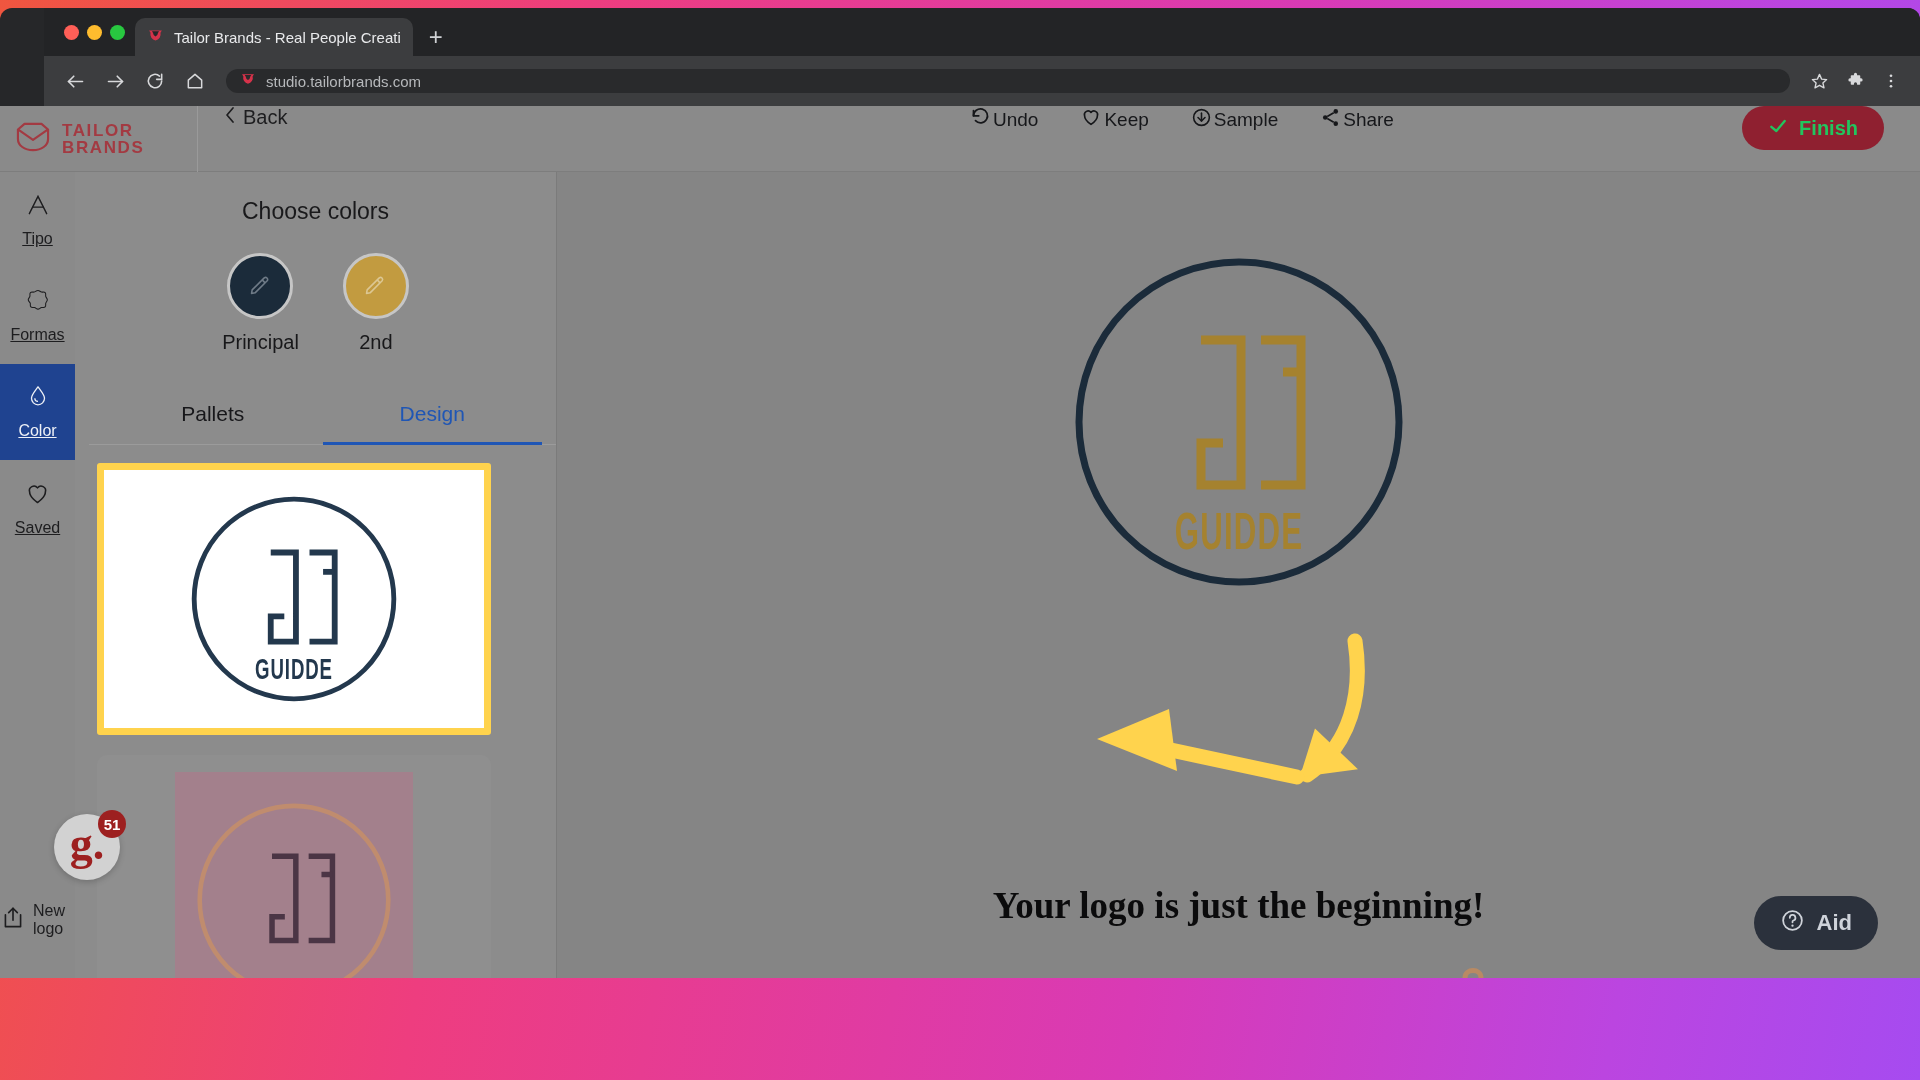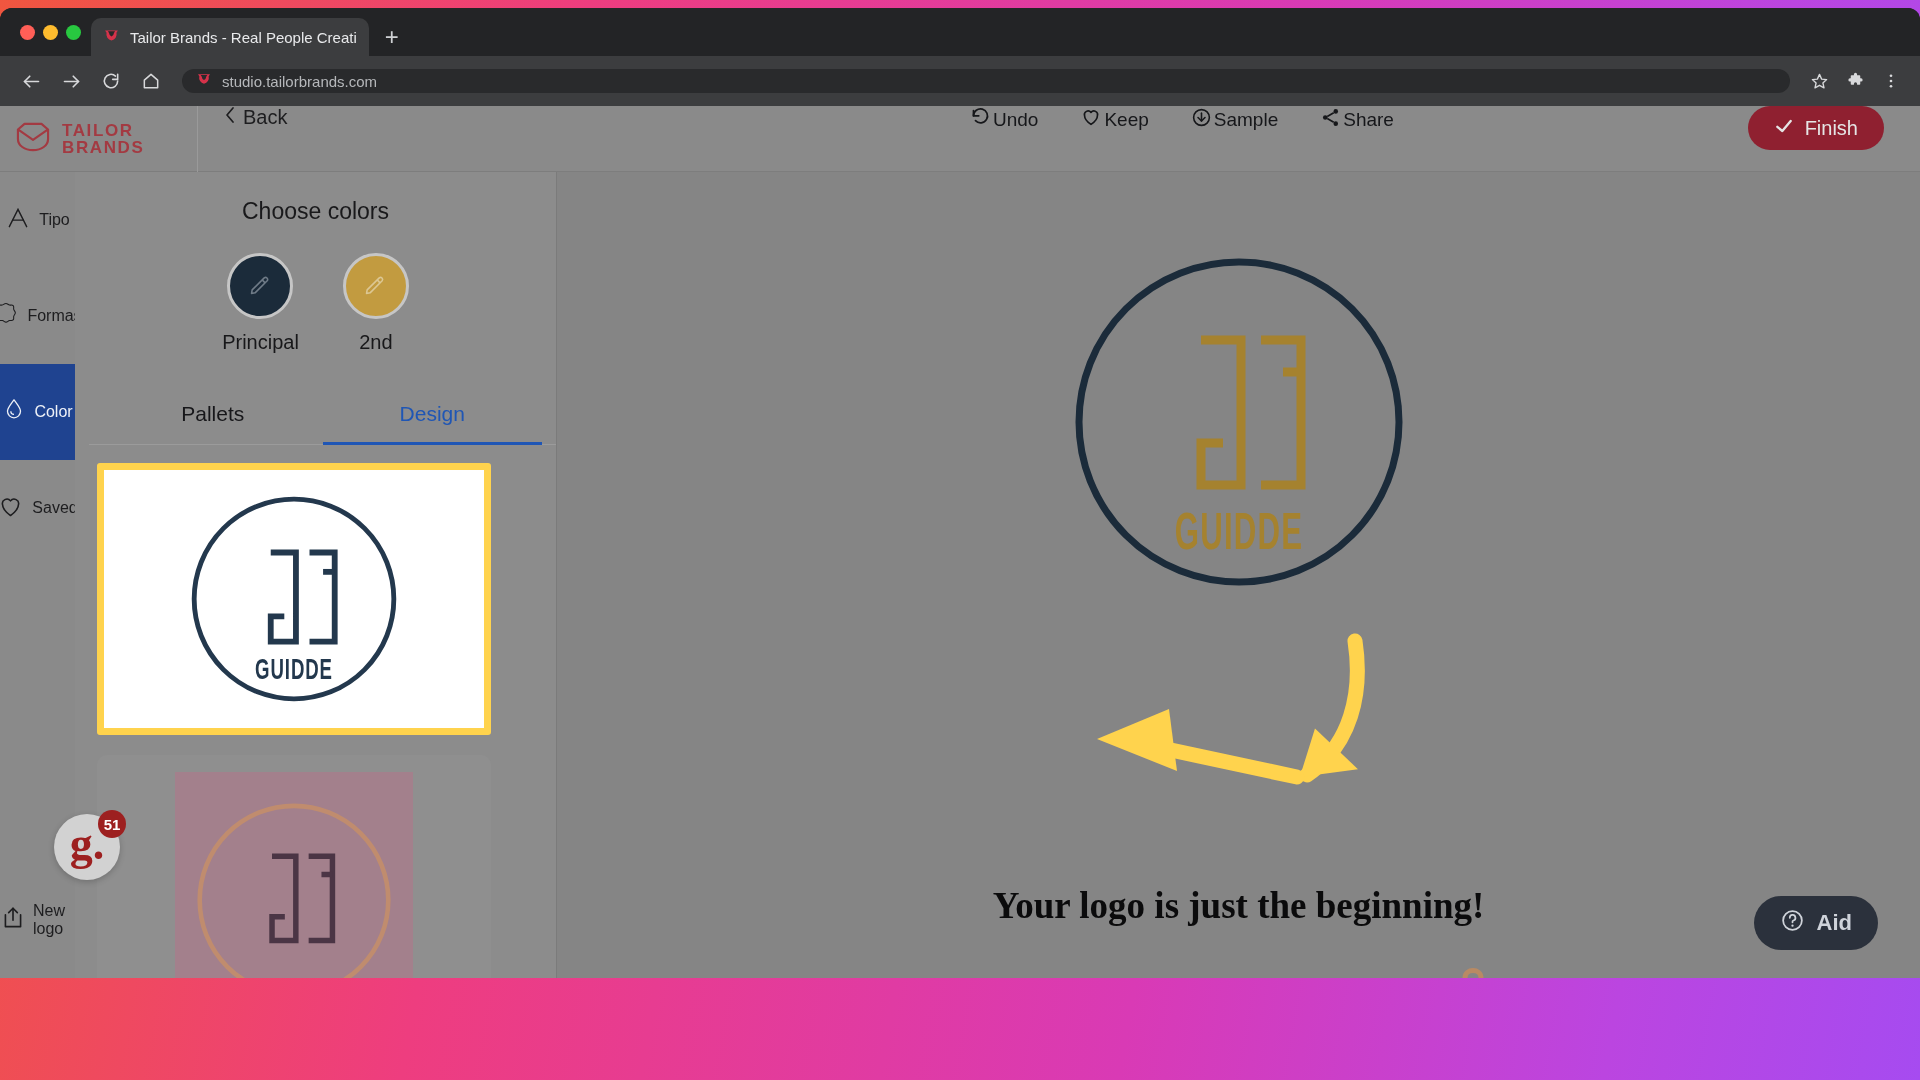--- a/index.html
+++ b/index.html
@@ -21,6 +21,7 @@
     background: #262729;
     border-radius: 12px 12px 0 0;
     overflow: hidden;
+    padding-left: 44px;
   }
 
   

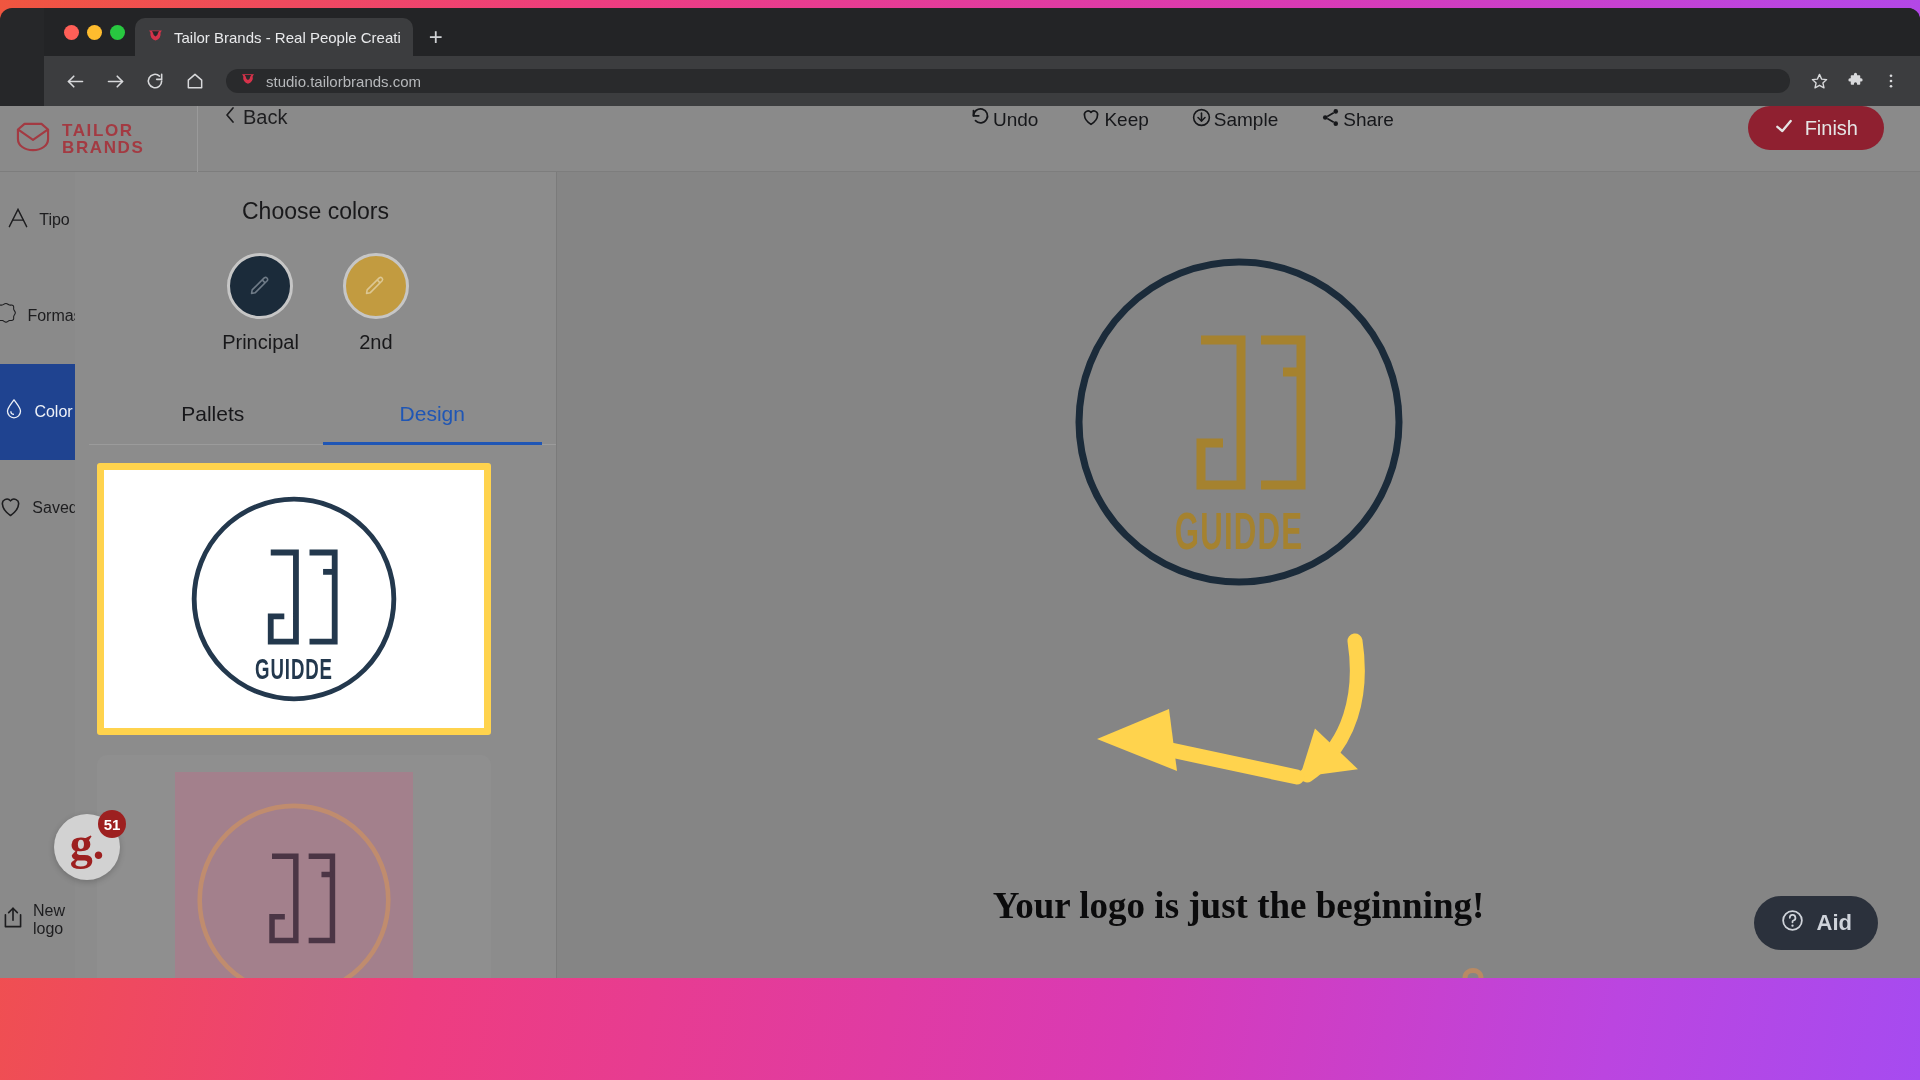--- a/index.html
+++ b/index.html
@@ -158,10 +158,11 @@
     padding: 0 26px;
     border-radius: 22px;
     background: #8f2030;
-    color: #e5e5e5;
+    color: #22c55e;
     display: flex; align-items: center;
     gap: 11px;
     font-size: 20px;
+    font-weight: bold;
   }
 
   

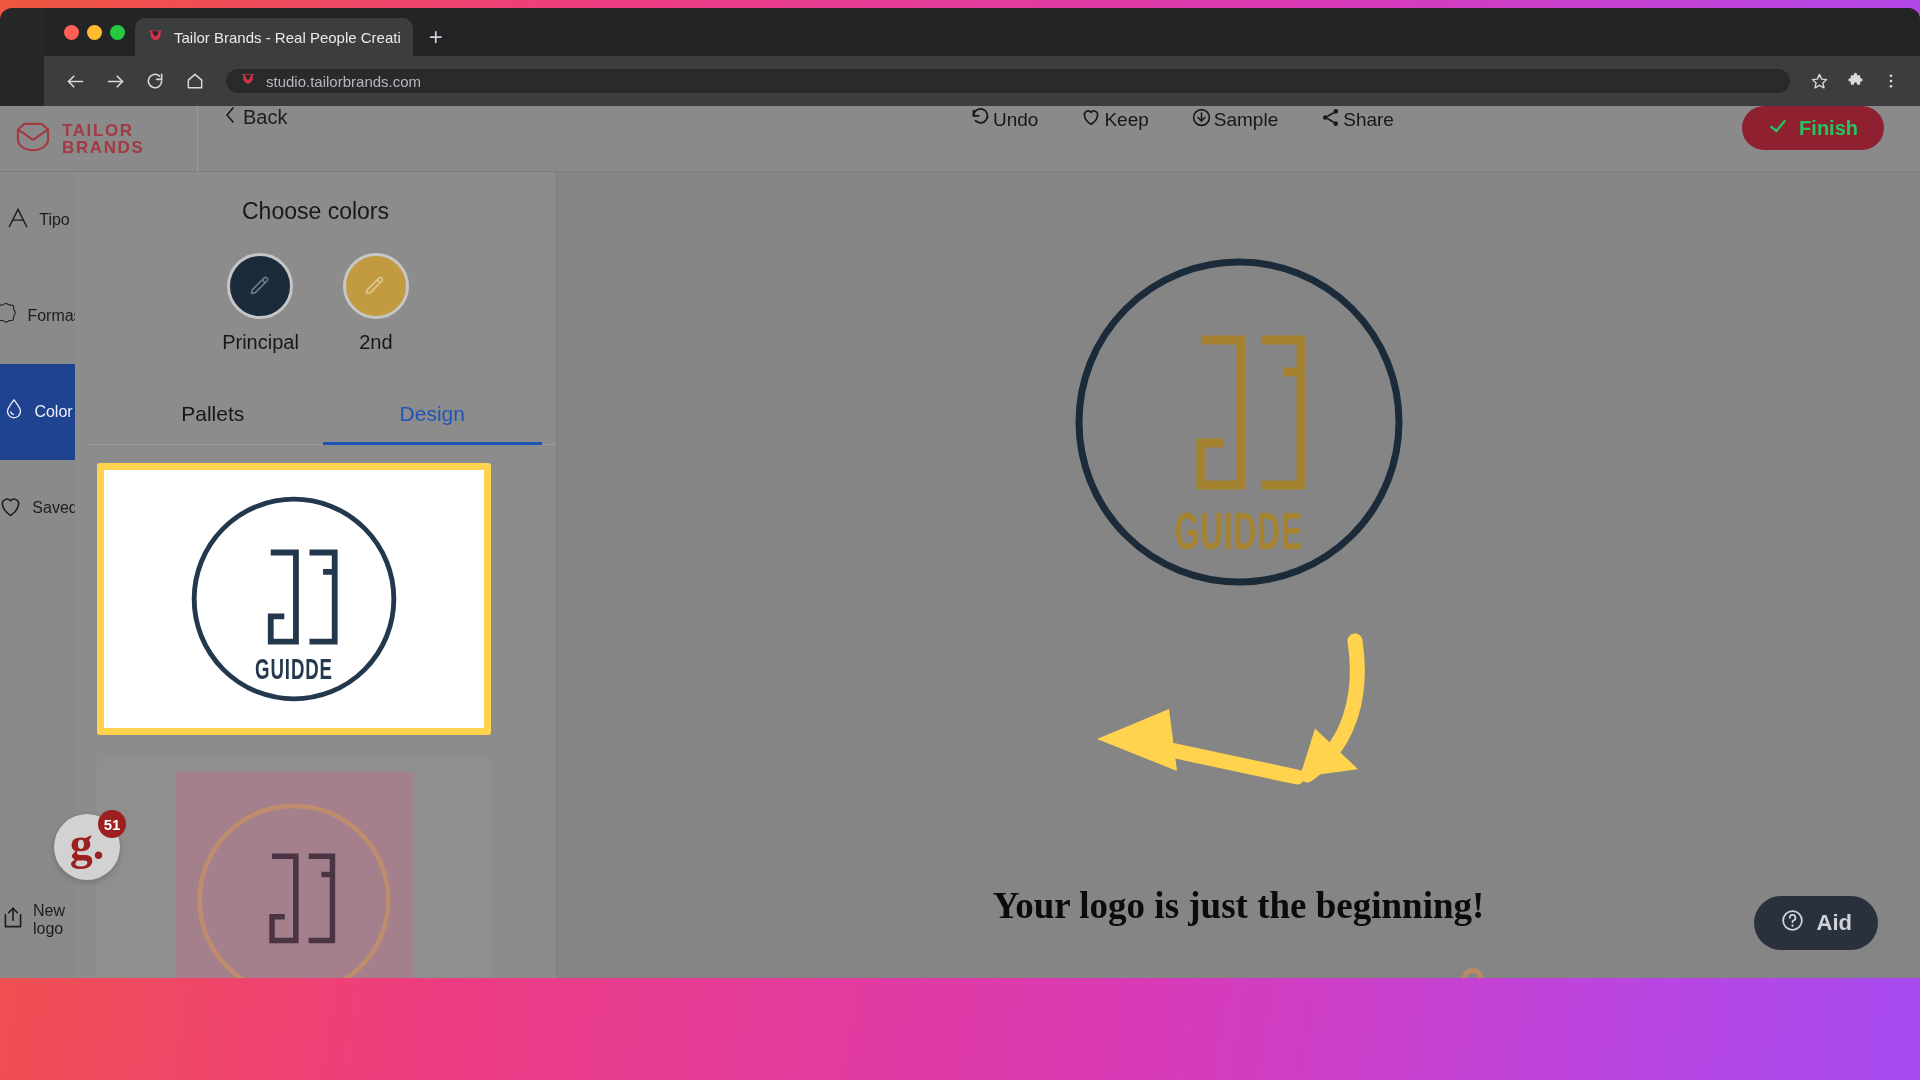--- a/index.html
+++ b/index.html
@@ -180,11 +180,12 @@
   }
   .rail-item {
     height: 96px;
-    display: flex; flex-direction: row;
+    display: flex; flex-direction: column;
     align-items: center; justify-content: center;
     gap: 8px;
     color: #1d1d1f;
     font-size: 16px;
+    text-decoration: underline;
   }
   .rail-item.active {
     background: #1f4390;

